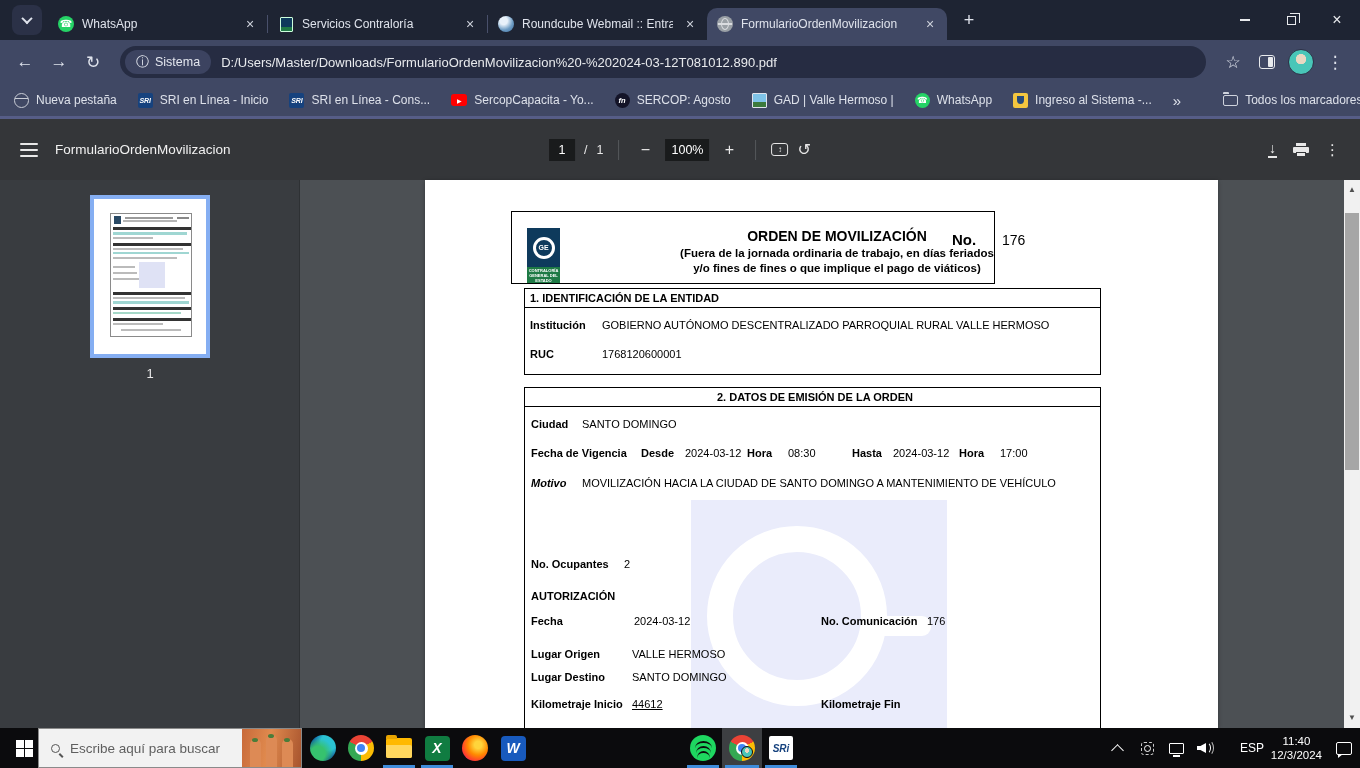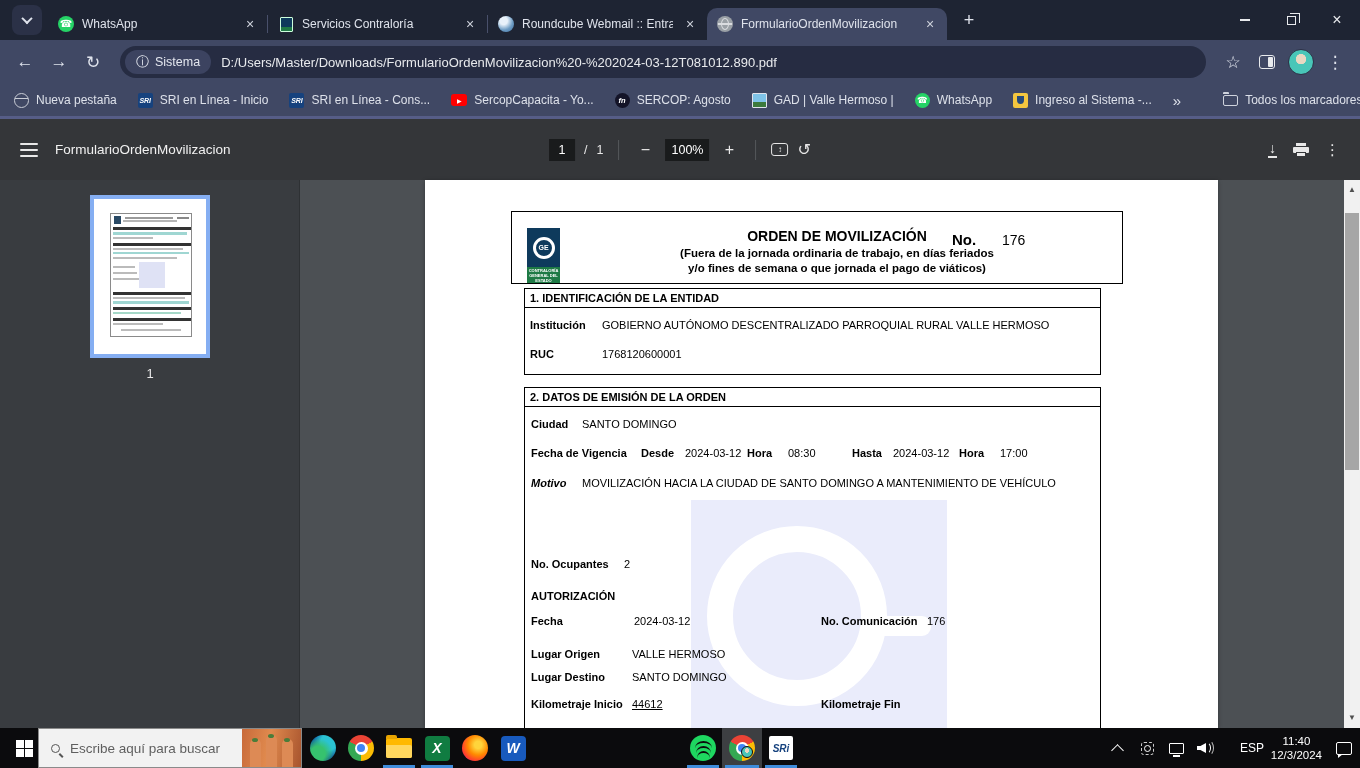--- a/index.html
+++ b/index.html
@@ -323,7 +323,7 @@
     <div class="docarea">
       <div class="page">
 
-        <div class="fbox" style="left:86px;top:31px;width:612px;height:73px;">
+        <div class="fbox" style="left:86px;top:31px;width:484px;height:73px;">
           <div class="logo">
             <div class="ln">
                 <span class="ring">GE</span>

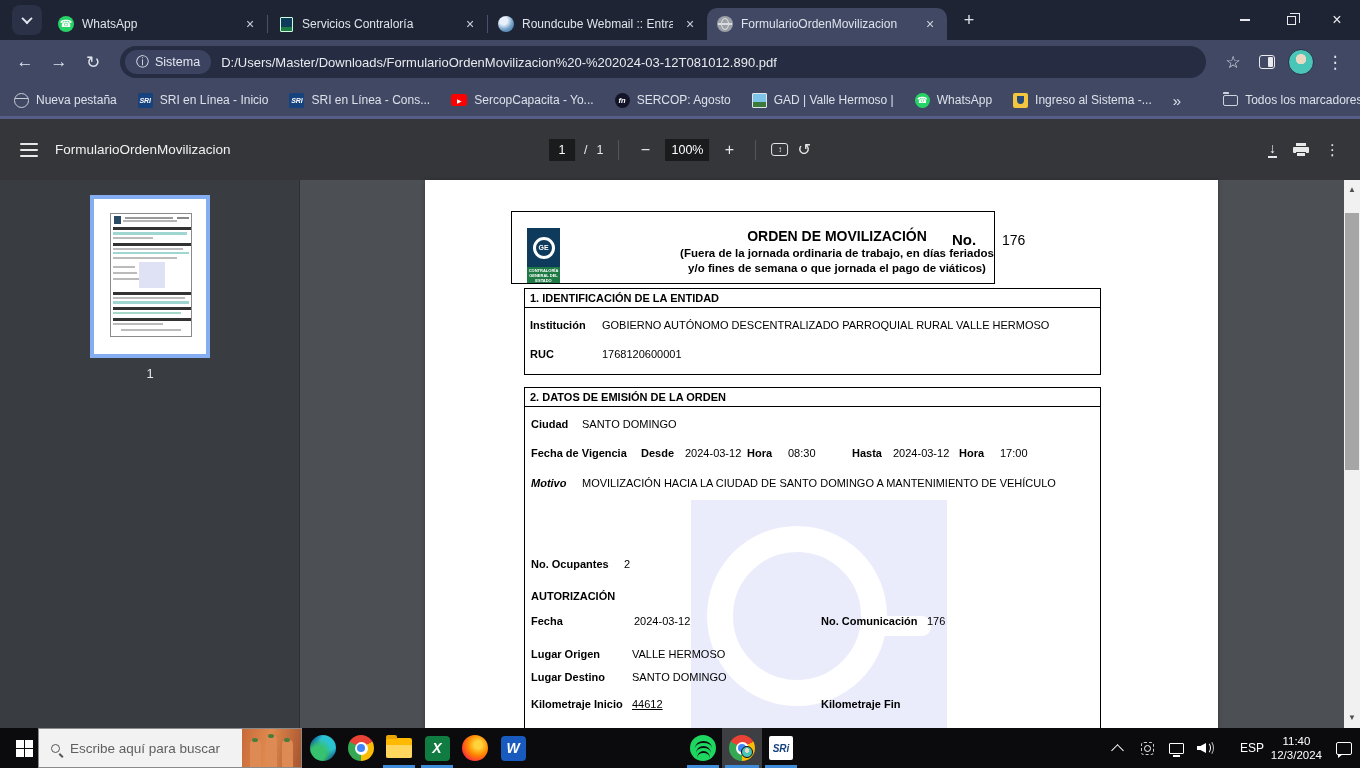--- a/index.html
+++ b/index.html
@@ -336,7 +336,7 @@
           </div>
           <div class="abs fb" style="left:110px;top:16px;width:430px;text-align:center;font-size:14px;">ORDEN DE MOVILIZACIÓN</div>
           <div class="abs fb" style="left:110px;top:35px;width:430px;text-align:center;font-size:11.5px;">(Fuera de la jornada ordinaria de trabajo, en días feriados</div>
-          <div class="abs fb" style="left:110px;top:50px;width:430px;text-align:center;font-size:11.5px;">y/o fines de semana o que jornada el pago de viáticos)</div>
+          <div class="abs fb" style="left:110px;top:50px;width:430px;text-align:center;font-size:11.5px;">y/o fines de fines o que implique el pago de viáticos)</div>
           <div class="abs fb" style="left:440px;top:19px;font-size:15px;">No.</div>
           <div class="abs" style="left:490px;top:20px;font-size:14px;">176</div>
         </div>

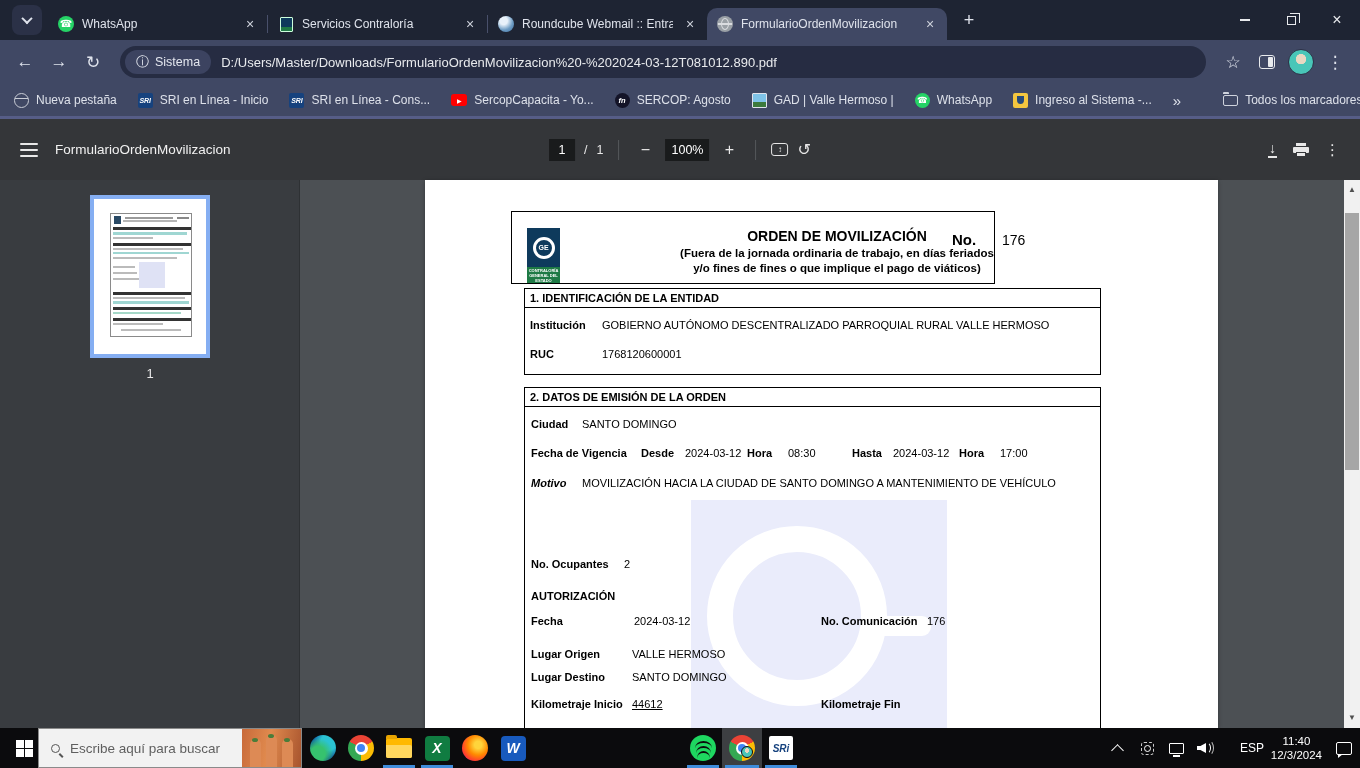--- a/index.html
+++ b/index.html
@@ -353,7 +353,7 @@
           </div>
         </div>
 
-        <div class="fbox" style="left:99px;top:207px;width:577px;height:345px;overflow:hidden;">
+        <div class="fbox" style="left:99px;top:207px;width:577px;height:345px;overflow:hidden;text-align:center;">
           <div class="wmark">
               <i class="wring"></i>
               <i class="wbar"></i>

